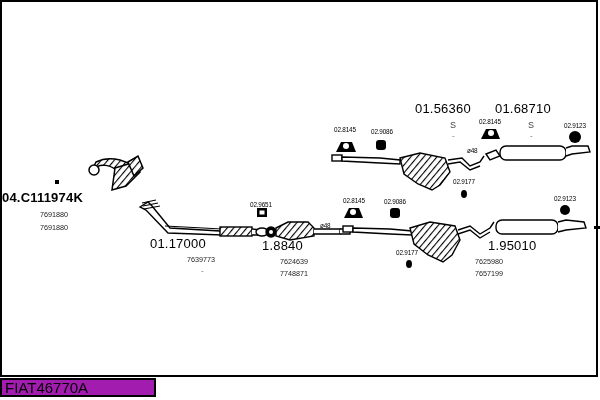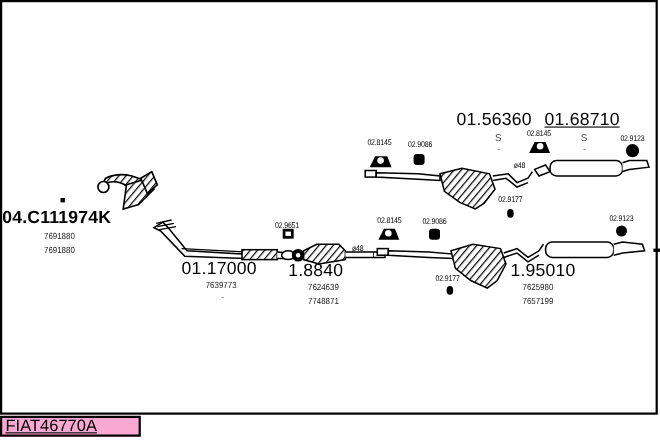--- a/index.html
+++ b/index.html
@@ -11,7 +11,7 @@
                  border: 2px solid #000; box-sizing: border-box; background: #f9a8d4;
                  font-size: 15px; line-height: 16px; padding-left: 3px; text-decoration: underline; }
     .lbl { position: absolute; white-space: nowrap; }
-    .big { font-size: 16px; letter-spacing: 0.2px; }
+    .big { font-size: 13px; letter-spacing: 0.2px; }
     .oem { font-size: 8px; color: #222; transform: scaleX(0.9); transform-origin: left; }
     .ref { font-size: 7.5px; color: #000; transform: scaleX(0.85); transform-origin: left; letter-spacing:-0.2px;}
     .s   { font-size: 9px; color: #444; }

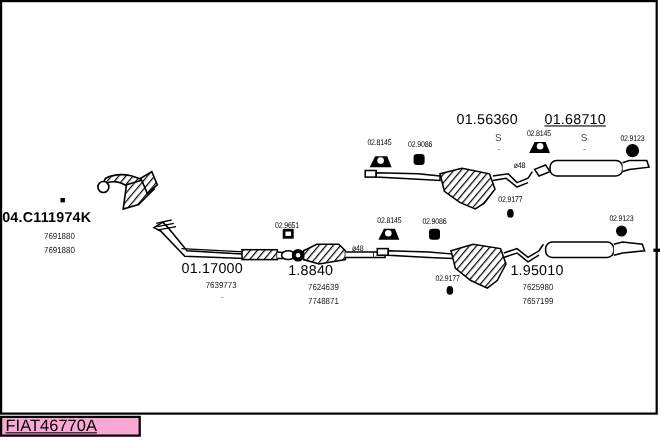--- a/index.html
+++ b/index.html
@@ -140,7 +140,7 @@
 <div class="lbl s" style="left:450px;top:120px;">S</div>
 <div class="lbl dot" style="left:452px;top:131px;">-</div>
 
-<div class="lbl big" style="left:495px;top:101px;text-decoration:underline;">01.68710</div>
+<div class="lbl big" style="left:495px;top:101px;">01.68710</div>
 <div class="lbl s" style="left:528px;top:120px;">S</div>
 <div class="lbl dot" style="left:530px;top:131px;">-</div>
 

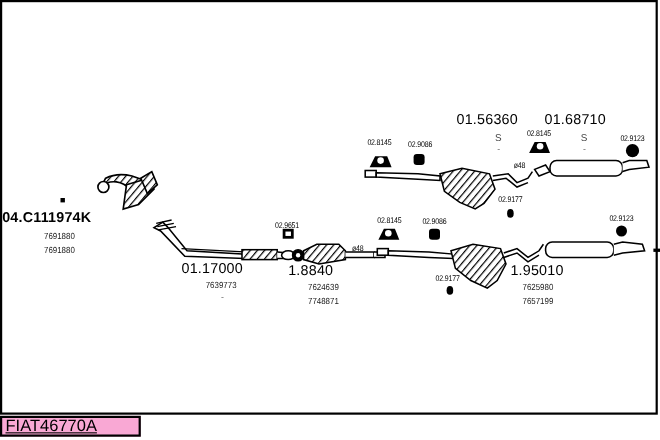--- a/index.html
+++ b/index.html
@@ -128,7 +128,7 @@
 <div class="lbl oem" style="left:40px;top:210px;">7691880</div>
 <div class="lbl oem" style="left:40px;top:223px;">7691880</div>
 
-<div class="lbl big" style="left:165px;top:236px;">01.17000</div>
+<div class="lbl big" style="left:150px;top:236px;">01.17000</div>
 <div class="lbl oem" style="left:187px;top:255px;">7639773</div>
 <div class="lbl dot" style="left:201px;top:266px;">-</div>
 

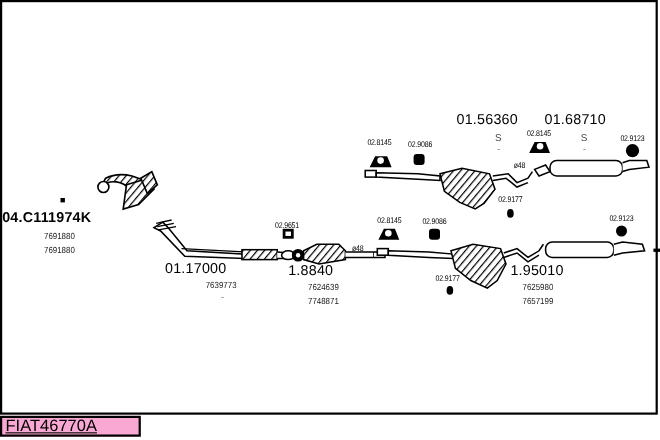--- a/index.html
+++ b/index.html
@@ -144,7 +144,7 @@
 <div class="lbl s" style="left:528px;top:120px;">S</div>
 <div class="lbl dot" style="left:530px;top:131px;">-</div>
 
-<div class="lbl big" style="left:464px;top:238px;">1.95010</div>
+<div class="lbl big" style="left:488px;top:238px;">1.95010</div>
 <div class="lbl oem" style="left:475px;top:257px;">7625980</div>
 <div class="lbl oem" style="left:475px;top:269px;">7657199</div>
 

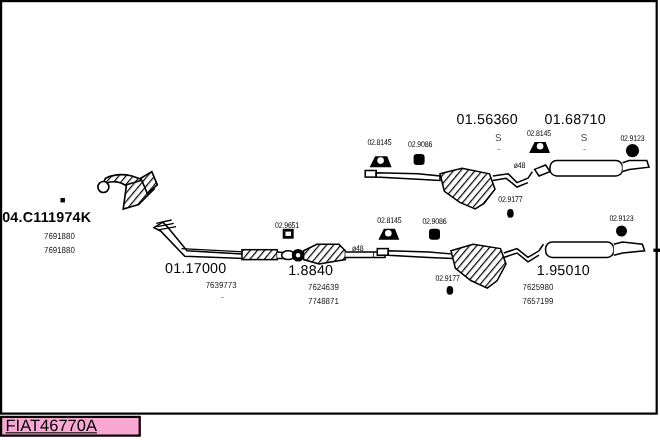--- a/index.html
+++ b/index.html
@@ -7,9 +7,9 @@
            font-family: "Liberation Sans", sans-serif; color: #000; }
     .frame { position: absolute; left: 0; top: 0; width: 598px; height: 377px;
              border: 2px solid #000; border-right-width: 2px; box-sizing: border-box; background: #fff; }
-    .title-box { position: absolute; left: 0; top: 378px; width: 128px; height: 19px;
-                 border: 2px solid #000; box-sizing: border-box; background: #f9a8d4;
-                 font-size: 15px; line-height: 16px; padding-left: 3px; text-decoration: underline; }
+    .title-box { position: absolute; left: 0; top: 378px; width: 156px; height: 19px;
+                 border: 2px solid #000; box-sizing: border-box; background: #a21caf;
+                 font-size: 15px; line-height: 16px; padding-left: 3px; }
     .lbl { position: absolute; white-space: nowrap; }
     .big { font-size: 13px; letter-spacing: 0.2px; }
     .oem { font-size: 8px; color: #222; transform: scaleX(0.9); transform-origin: left; }

